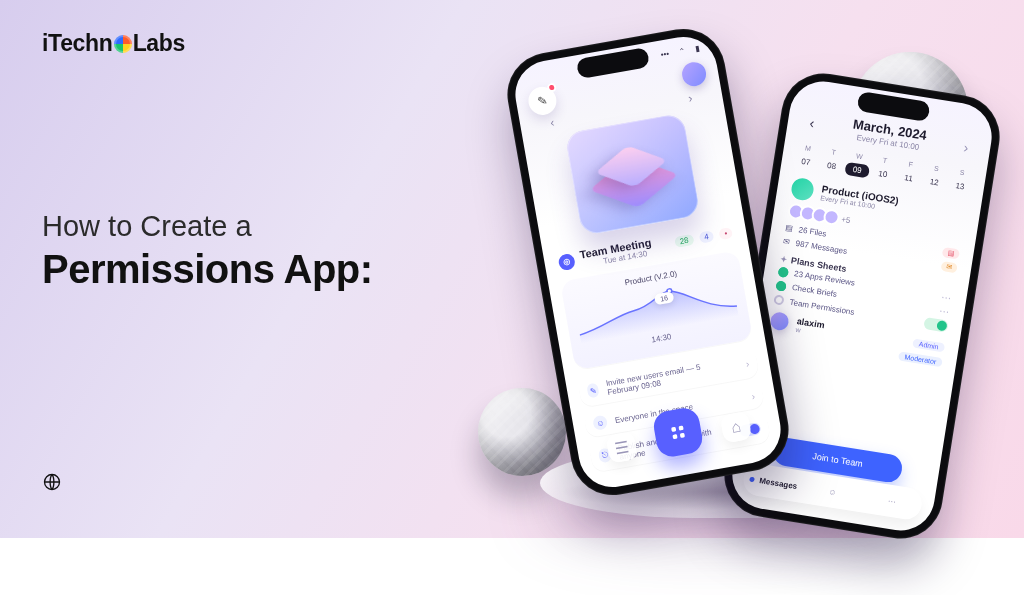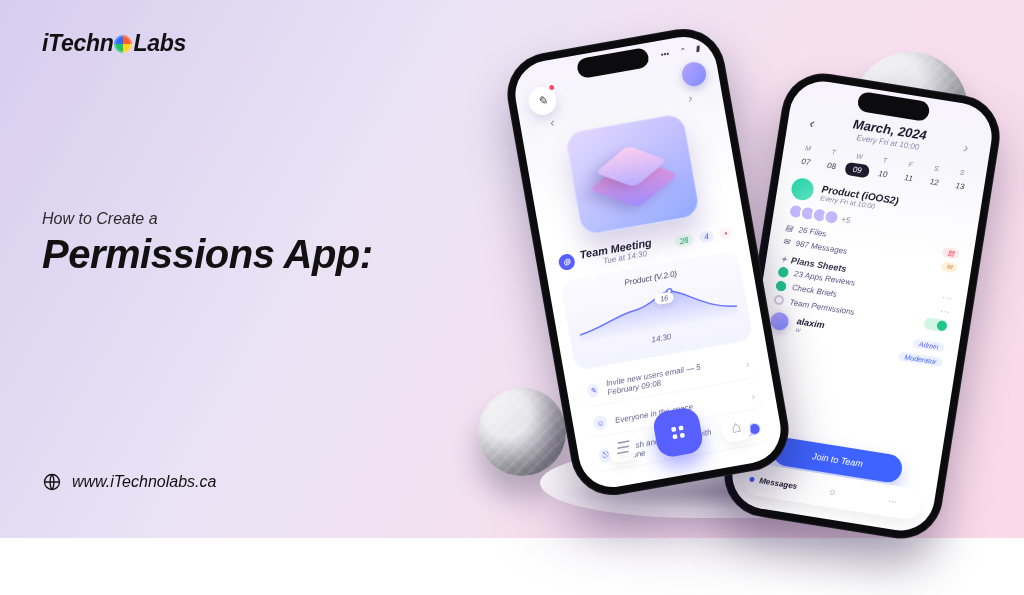--- a/index.html
+++ b/index.html
@@ -9,7 +9,6 @@
     width: 1024px;
     height: 538px;
     background: linear-gradient(120deg, #d7cdee 0%, #eae3f5 35%, #f6e0ef 65%, #f9d9e9 100%);
-    font-style: italic;
   }
   
   .logo {

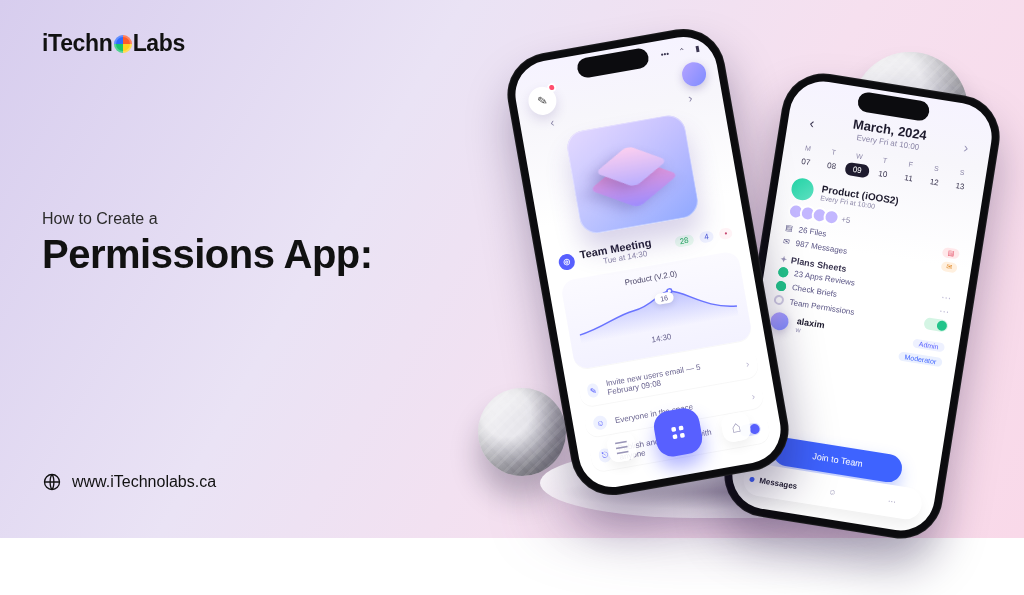--- a/index.html
+++ b/index.html
@@ -24,7 +24,7 @@
   }
   
   .headline { position: absolute; left: 42px; top: 210px; width: 430px; color: #222; }
-  .hl-pre { font-size: 16px; font-weight: 400; color: #2b2b2b; }
+  .hl-pre { font-size: 29px; font-weight: 400; color: #2b2b2b; }
   .hl-main { font-size: 40px; font-weight: 800; color: #111; margin-top: 4px; letter-spacing: -0.5px; }
   .hl-sub { font-size: 24px; font-weight: 400; color: #2b2b2b; margin-top: 6px; }
   

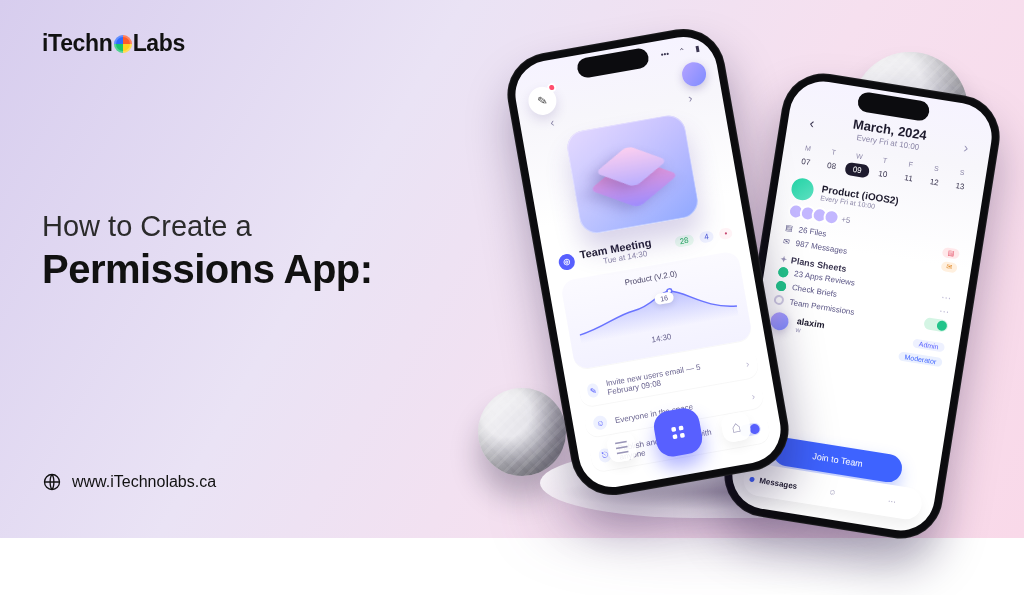--- a/index.html
+++ b/index.html
@@ -198,7 +198,6 @@
         <circle cx="12" cy="12" r="9"></circle>
           <path d="M3 12h18M12 3c3 3.5 3 14.5 0 18M12 3c-3 3.5-3 14.5 0 18"></path>
       </svg>
-      <span>www.iTechnolabs.ca</span>
     </div>
   </div>
 

